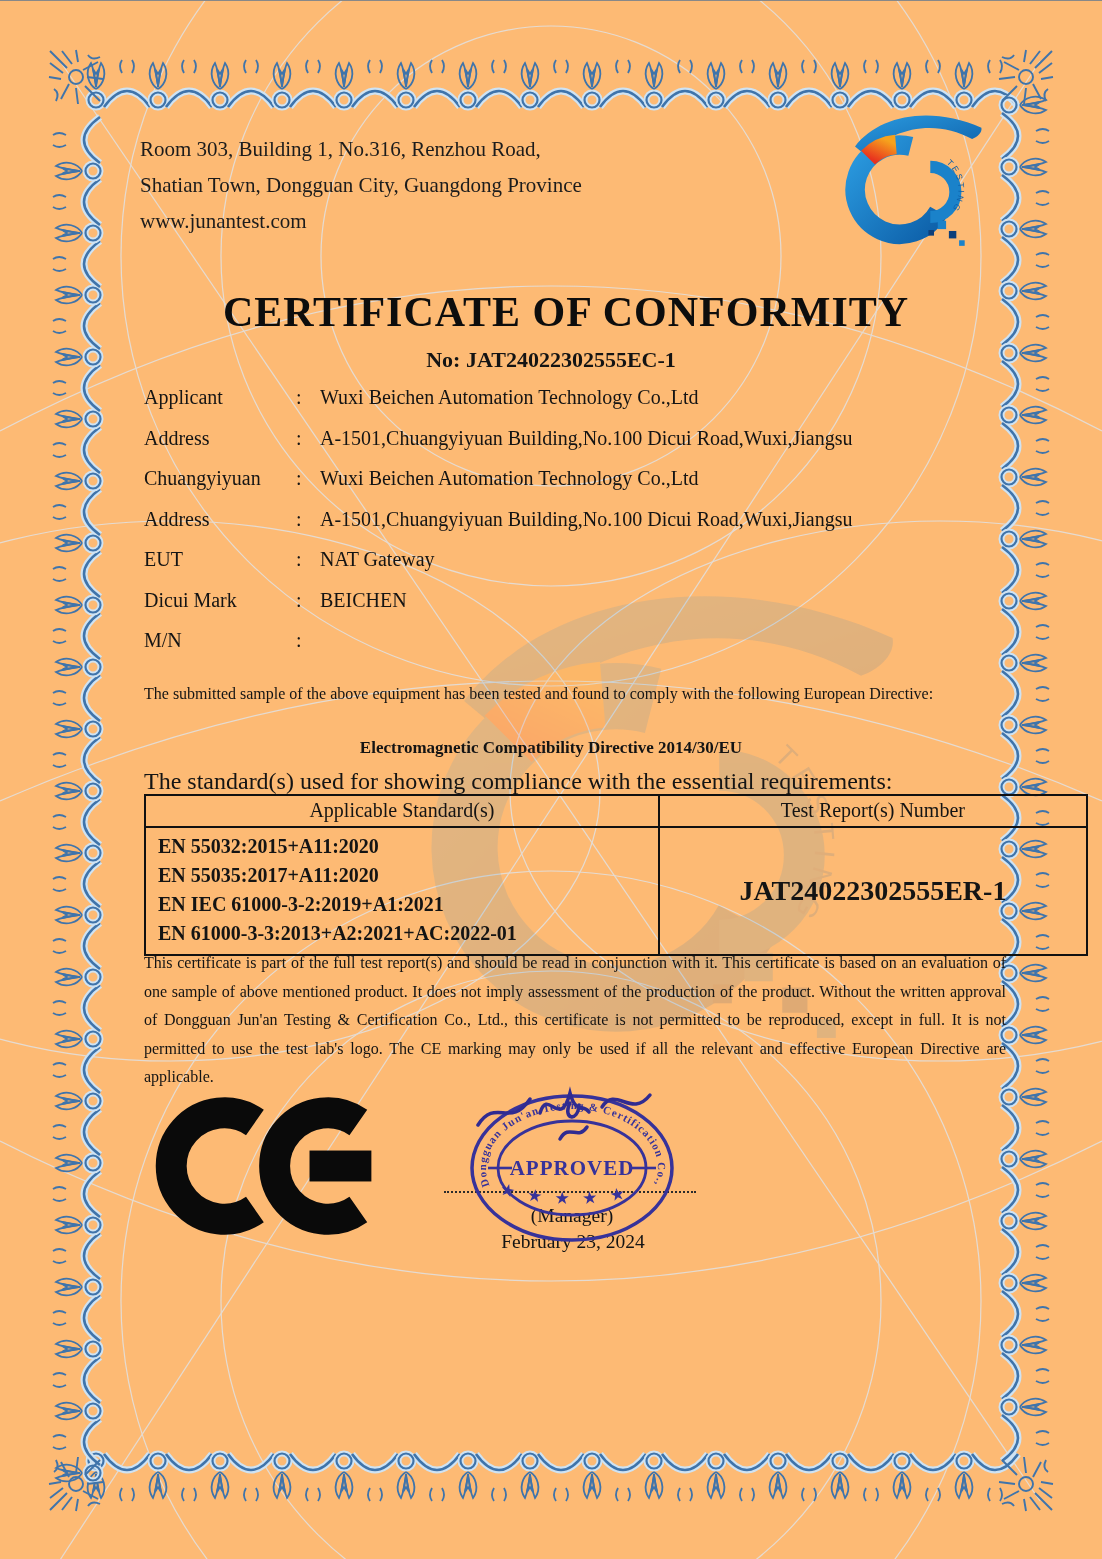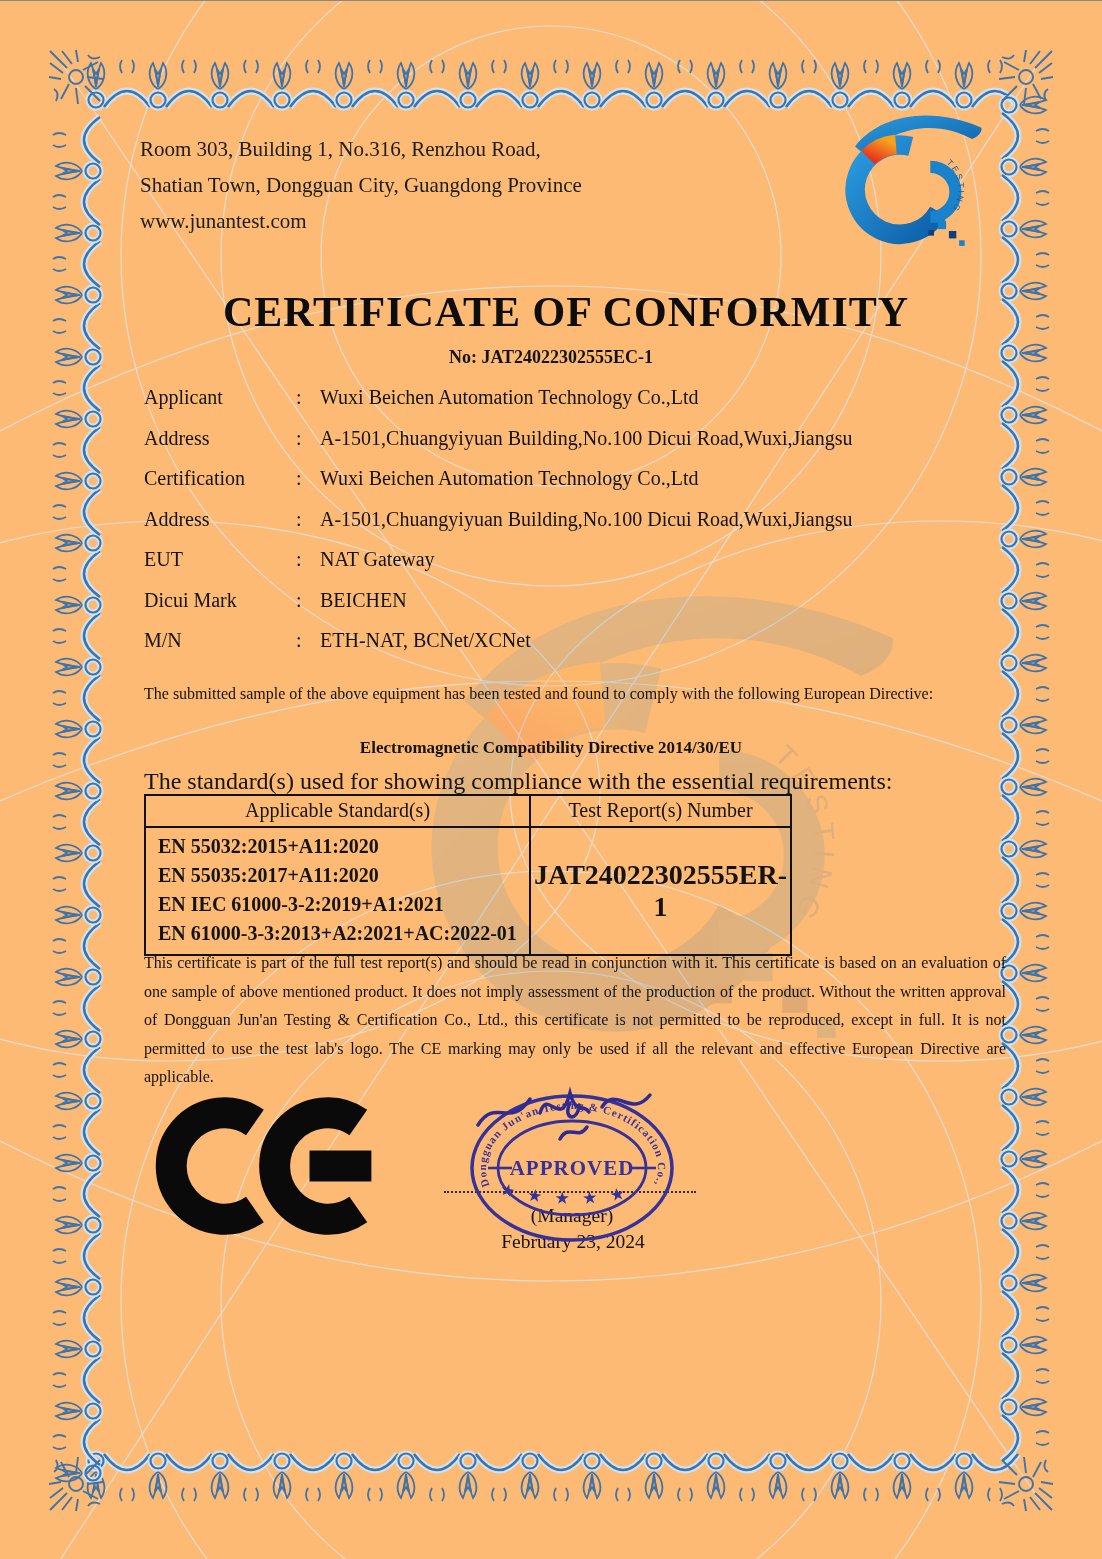--- a/index.html
+++ b/index.html
@@ -17,7 +17,7 @@
   .cert-title { left:0; top:287px; width:100%; text-align:center;
     font-size:42px; font-weight:bold; letter-spacing:1px; color:#0d0d0d;padding-left:15px; }
   .cert-no { left:0; top:346px; width:100%; text-align:center;
-    font-size:18px; font-weight:bold;font-family:Liberation Serif, serif; }
+    font-size:22px; font-weight:bold;font-family:Liberation Serif, serif; }
 
   .fields { left:144px; top:382px; width:830px; }
   .field-row { display:flex; margin-bottom:12px; font-size:20px; line-height:28.5px; }

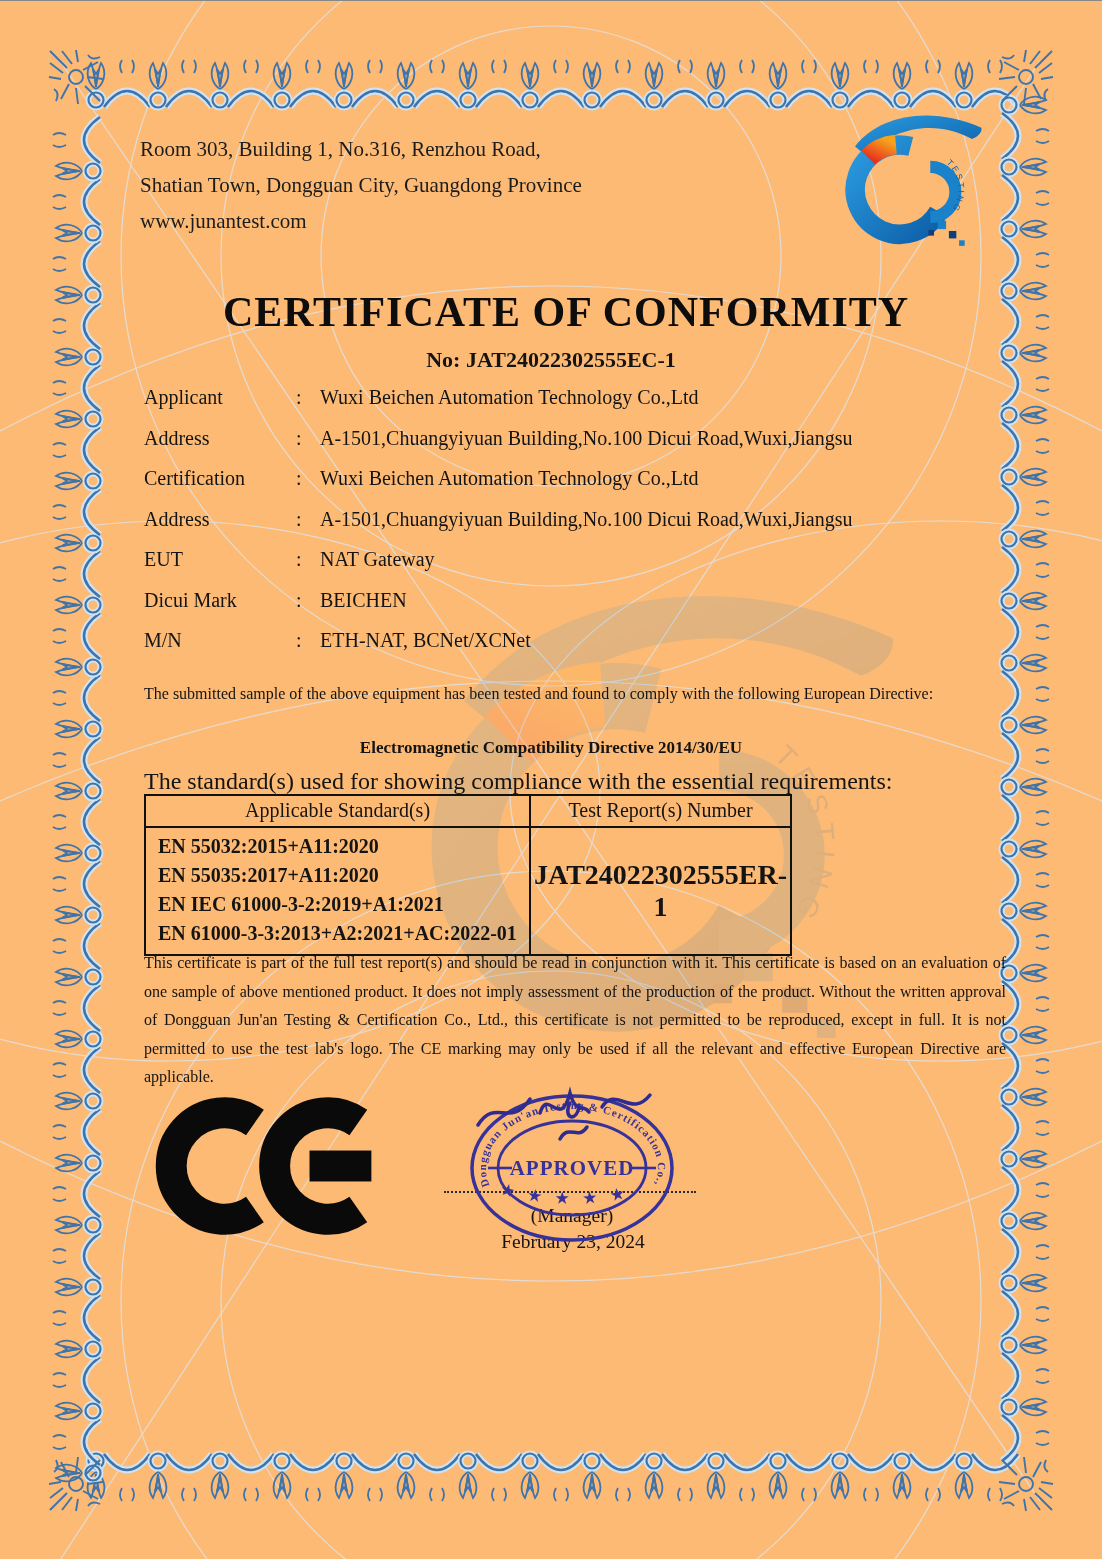--- a/index.html
+++ b/index.html
@@ -246,7 +246,7 @@
       <span class="f-value">A-1501,Chuangyiyuan Building,No.100 Dicui Road,Wuxi,Jiangsu</span>
     </div>
     <div class="field-row">
-      <span class="f-label">Certification</span>
+      <span class="f-label">Chuangyiyuan</span>
       <span class="f-colon">:</span>
       <span class="f-value">Wuxi Beichen Automation Technology Co.,Ltd</span>
     </div>

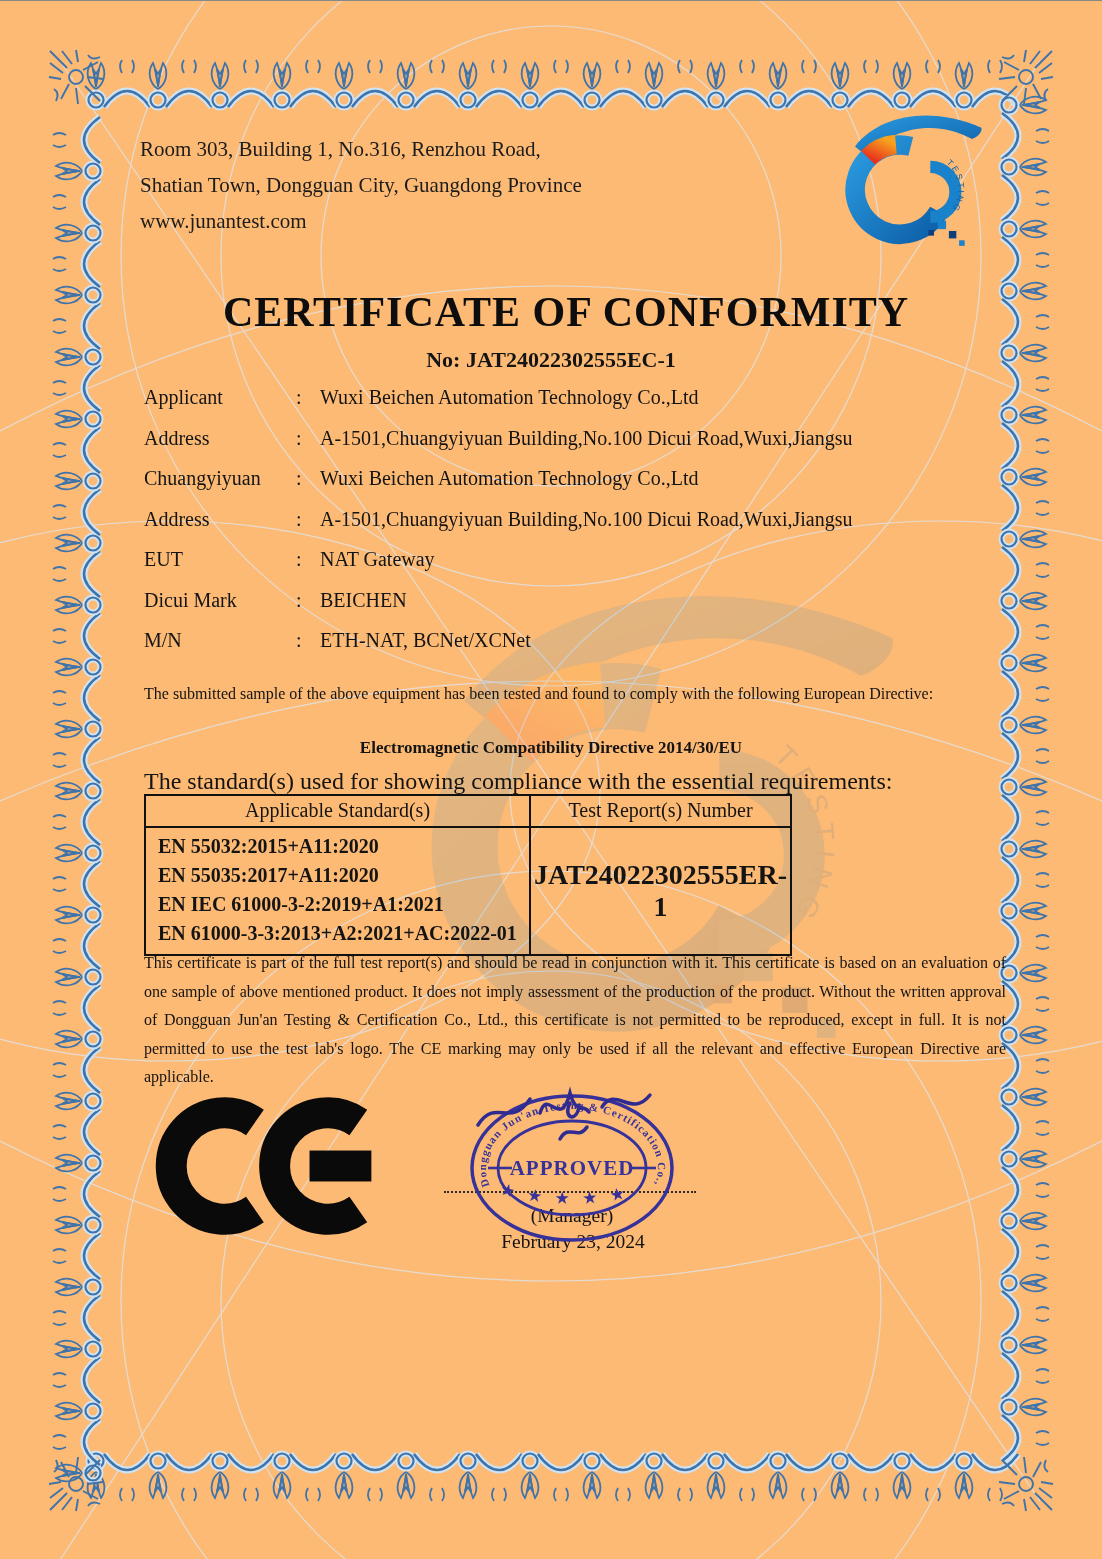--- a/index.html
+++ b/index.html
@@ -268,7 +268,6 @@
     <div class="field-row">
       <span class="f-label">M/N</span>
       <span class="f-colon">:</span>
-      <span class="f-value">ETH-NAT, BCNet/XCNet</span>
     </div>
   </div>
 

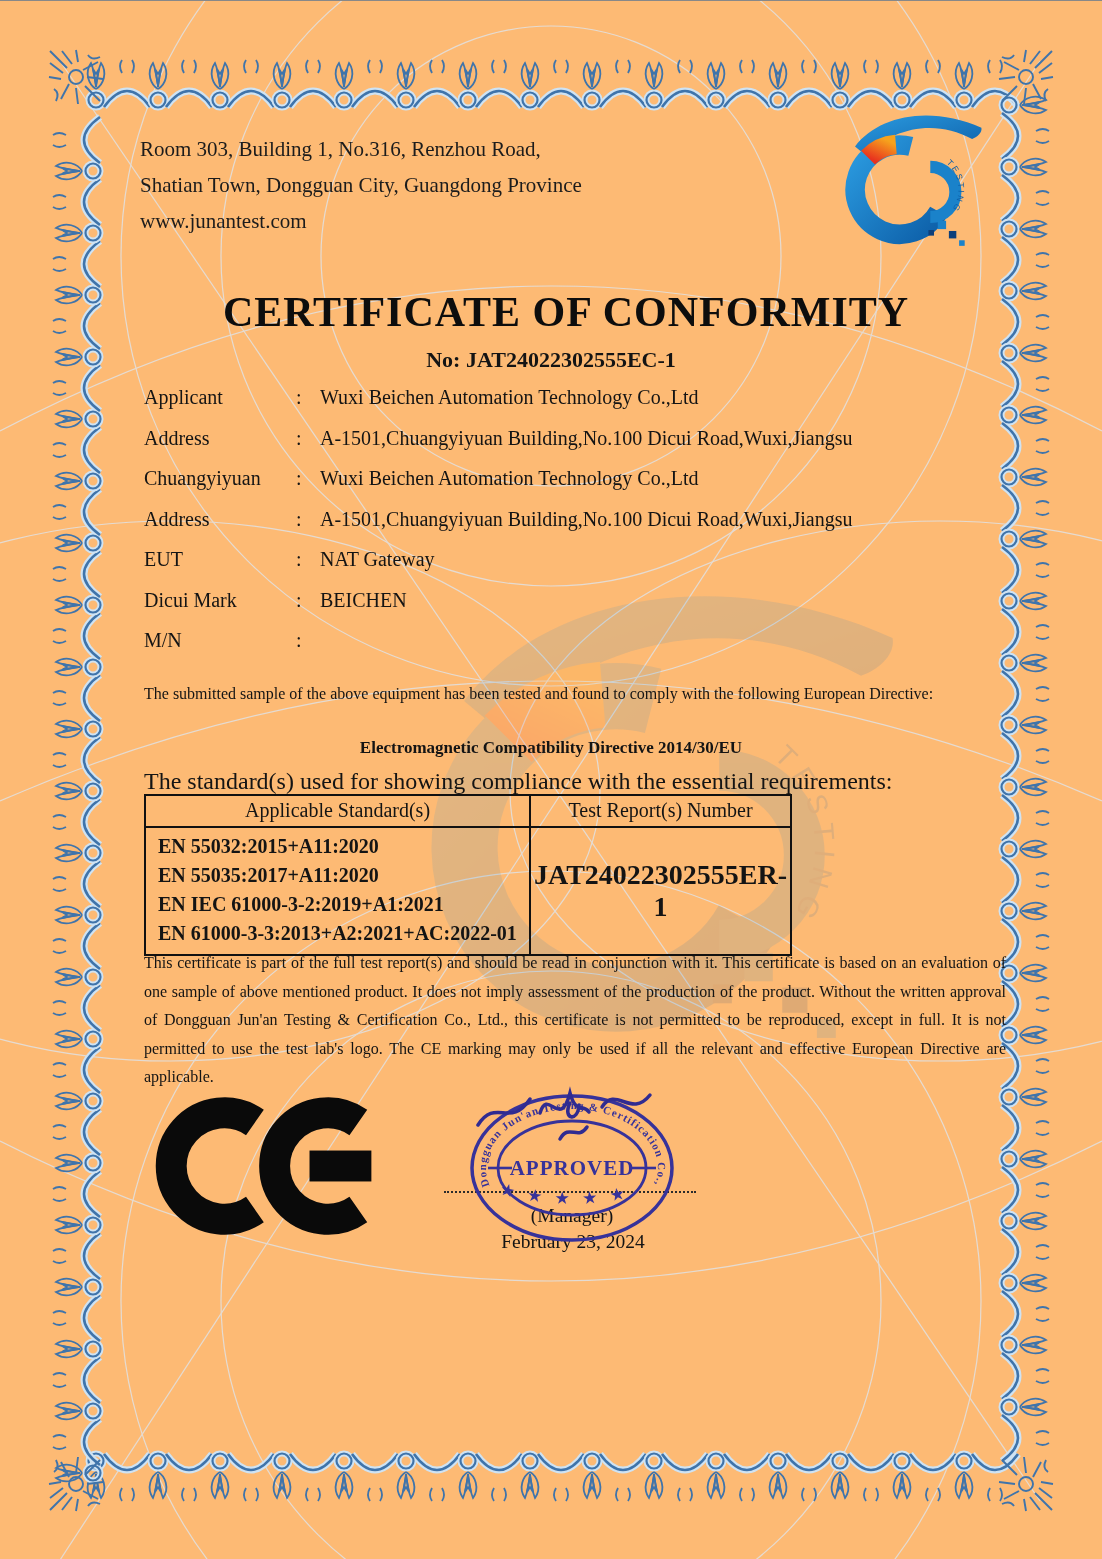--- a/index.html
+++ b/index.html
@@ -29,7 +29,7 @@
   .directive { left:0; top:737px; width:100%; text-align:center; font-size:17px; font-weight:bold; }
   .std-note { left:144px; top:767px; font-size:24px; }
 
-  .std-table { left:144px; top:793px; width:648px; border-collapse:collapse; }
+  .std-table { left:144px; top:793px; width:944px; border-collapse:collapse; }
   .std-table td { border:2px solid #111; }
   .std-table .th { text-align:center; font-size:20px; padding:3px 0 4px 0; font-weight:normal; }
   .col-std { width:432px; }

